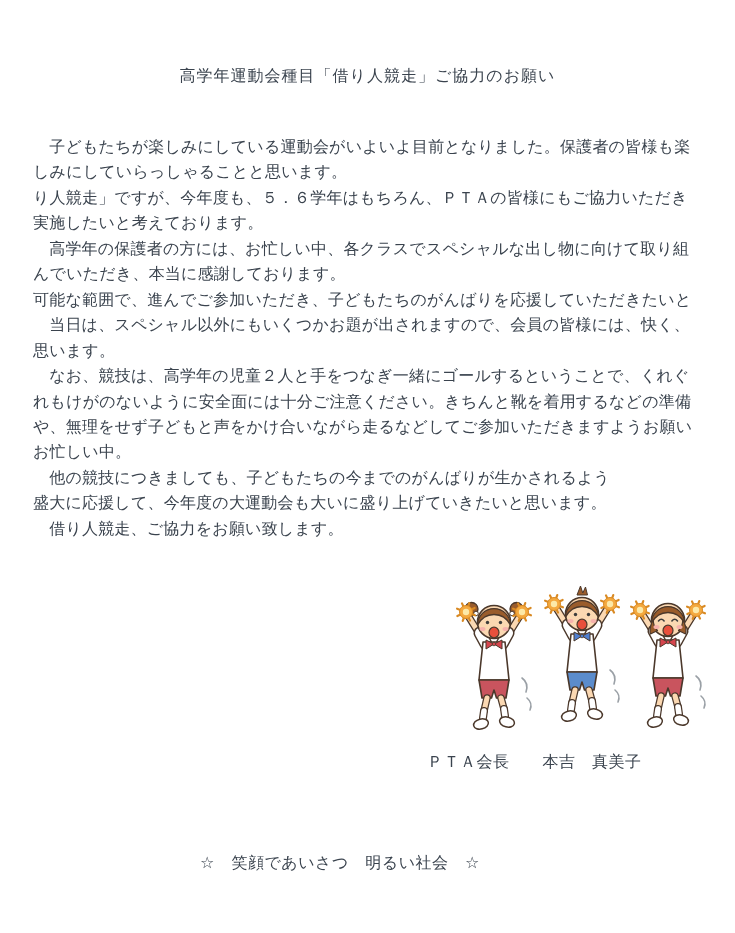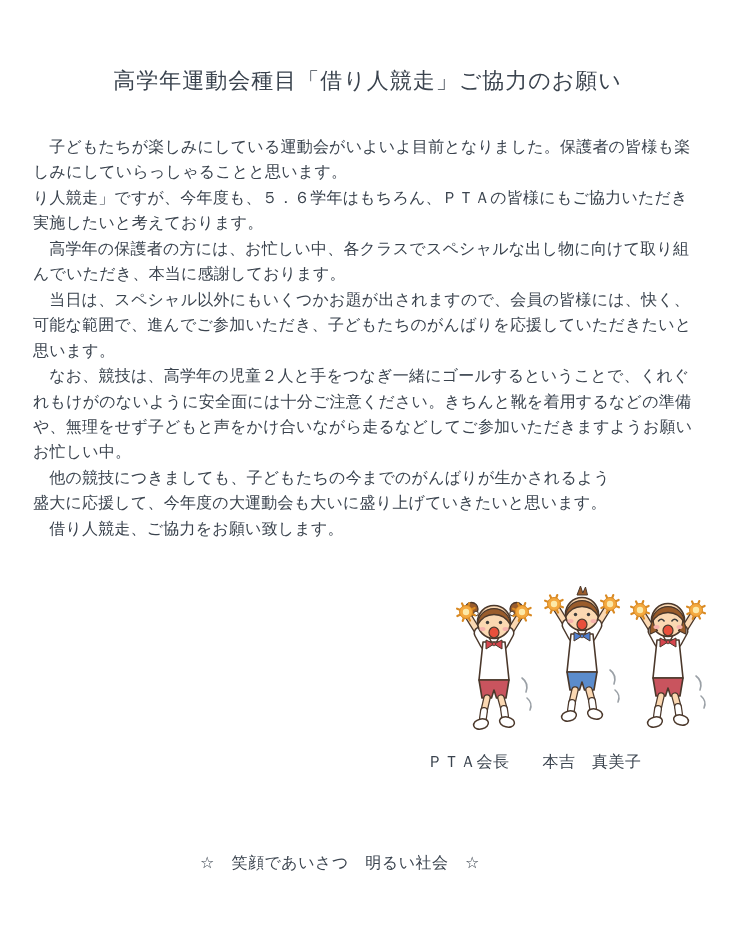--- a/index.html
+++ b/index.html
@@ -15,7 +15,7 @@
     position:absolute;
     top:66px;left:0;width:735px;
     text-align:center;
-    font-size:22px;
+    font-size:16px;
     font-weight:normal;
     letter-spacing:1px;
     margin:0;

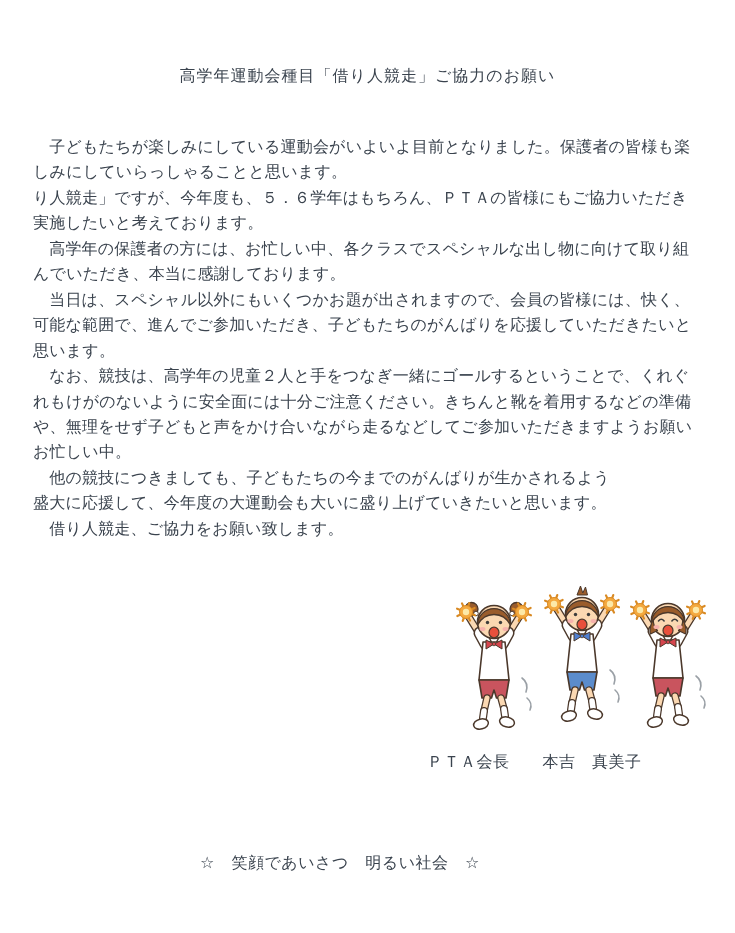--- a/index.html
+++ b/index.html
@@ -73,8 +73,8 @@
       <span class="line">んでいただき、本当に感謝しております。</span>
     </p>
     <p class="para">
+      <span class="line">可能な範囲で、進んでご参加いただき、子どもたちのがんばりを応援していただきたいと</span>
       <span class="line">　当日は、スペシャル以外にもいくつかお題が出されますので、会員の皆様には、快く、</span>
-      <span class="line">可能な範囲で、進んでご参加いただき、子どもたちのがんばりを応援していただきたいと</span>
       <span class="line">思います。</span>
     </p>
     <p class="para spaced">

